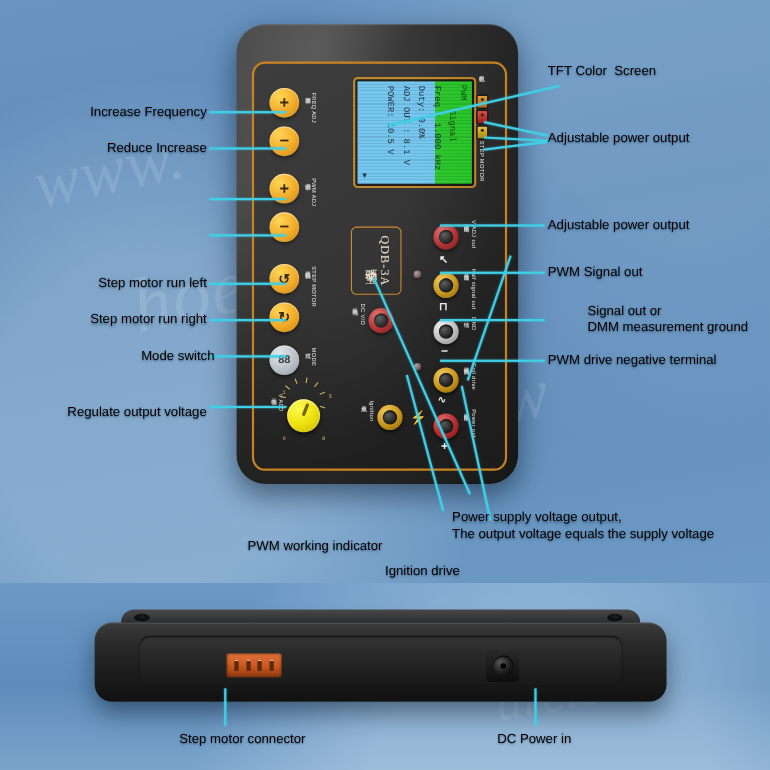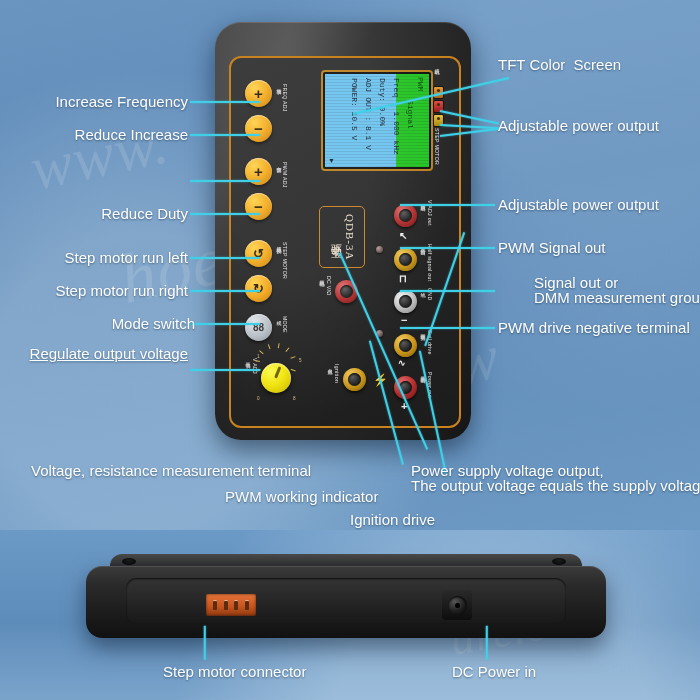--- a/index.html
+++ b/index.html
@@ -30,7 +30,7 @@
   .wm4{left:450px;top:600px;font-size:46px;transform:rotate(-10deg);}
 
   
-  .lbl{position:absolute;color:#ffffff;font-size:15px;line-height:15px;
+  .lbl{position:absolute;color:#000000;font-size:12px;line-height:15px;
        text-shadow:0 1px 2px rgba(20,45,70,.55);white-space:pre;}
   .lbl.r{text-align:right;}
   .ln{position:absolute;background:#3fd0e8;height:1.6px;transform-origin:0 50%;

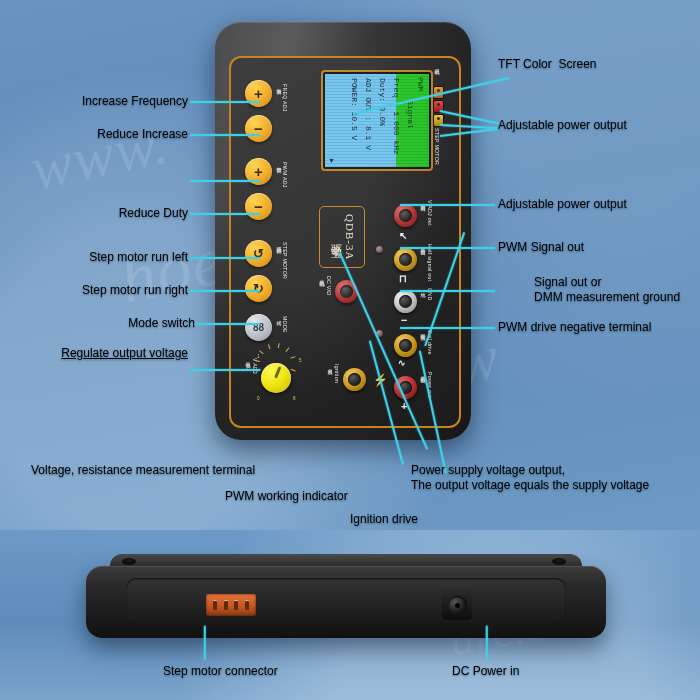--- a/index.html
+++ b/index.html
@@ -316,7 +316,6 @@
 
   <div class="lbl r" style="left:40px;top:94px;width:148px;">Increase Frequency</div>
   <div class="lbl r" style="left:40px;top:127px;width:148px;">Reduce Increase</div>
-  <div class="lbl r" style="left:40px;top:206px;width:148px;">Reduce Duty</div>
   <div class="lbl r" style="left:30px;top:283px;width:158px;">Step motor run right</div>
   <div class="lbl r" style="left:30px;top:250px;width:158px;">Step motor run left</div>
   <div class="lbl r" style="left:37px;top:316px;width:158px;">Mode switch</div>

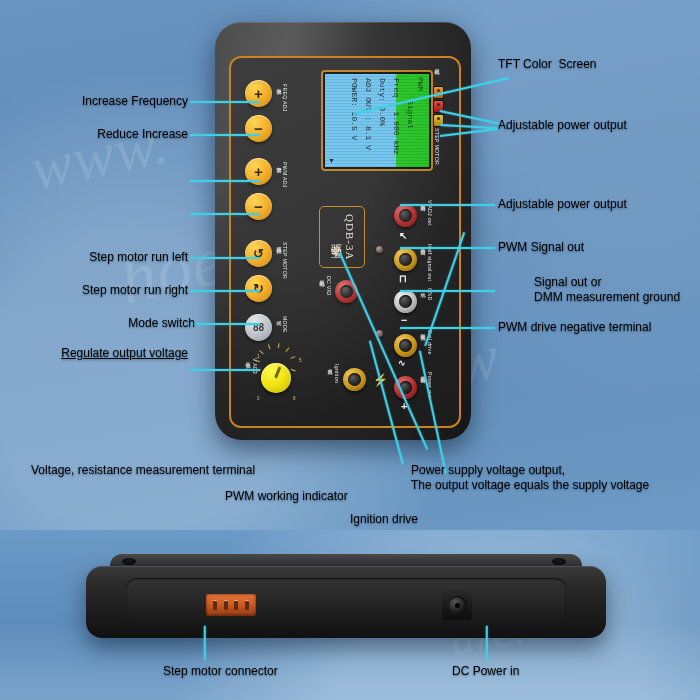--- a/index.html
+++ b/index.html
@@ -319,7 +319,7 @@
   <div class="lbl r" style="left:30px;top:283px;width:158px;">Step motor run right</div>
   <div class="lbl r" style="left:30px;top:250px;width:158px;">Step motor run left</div>
   <div class="lbl r" style="left:37px;top:316px;width:158px;">Mode switch</div>
-  <div class="lbl r" style="left:20px;top:346px;width:168px;text-decoration:underline;">Regulate output voltage</div>
+  <div class="lbl r" style="left:20px;top:367px;width:168px;">Regulate output voltage</div>
 
   <div class="lbl" style="left:498px;top:57px;">TFT Color  Screen</div>
   <div class="lbl" style="left:498px;top:118px;">Adjustable power output</div>

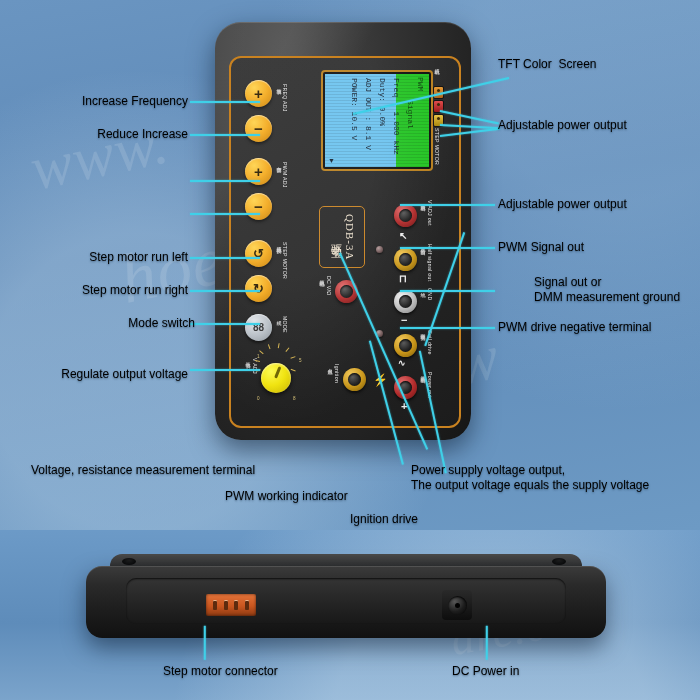--- a/index.html
+++ b/index.html
@@ -329,7 +329,6 @@
 DMM measurement ground</div>
   <div class="lbl" style="left:498px;top:320px;">PWM drive negative terminal</div>
 
-  <div class="lbl" style="left:31px;top:463px;">Voltage, resistance measurement terminal</div>
   <div class="lbl" style="left:225px;top:489px;text-align:right;">PWM working indicator</div>
   <div class="lbl" style="left:350px;top:512px;">Ignition drive</div>
   <div class="lbl" style="left:411px;top:463px;">Power supply voltage output,

